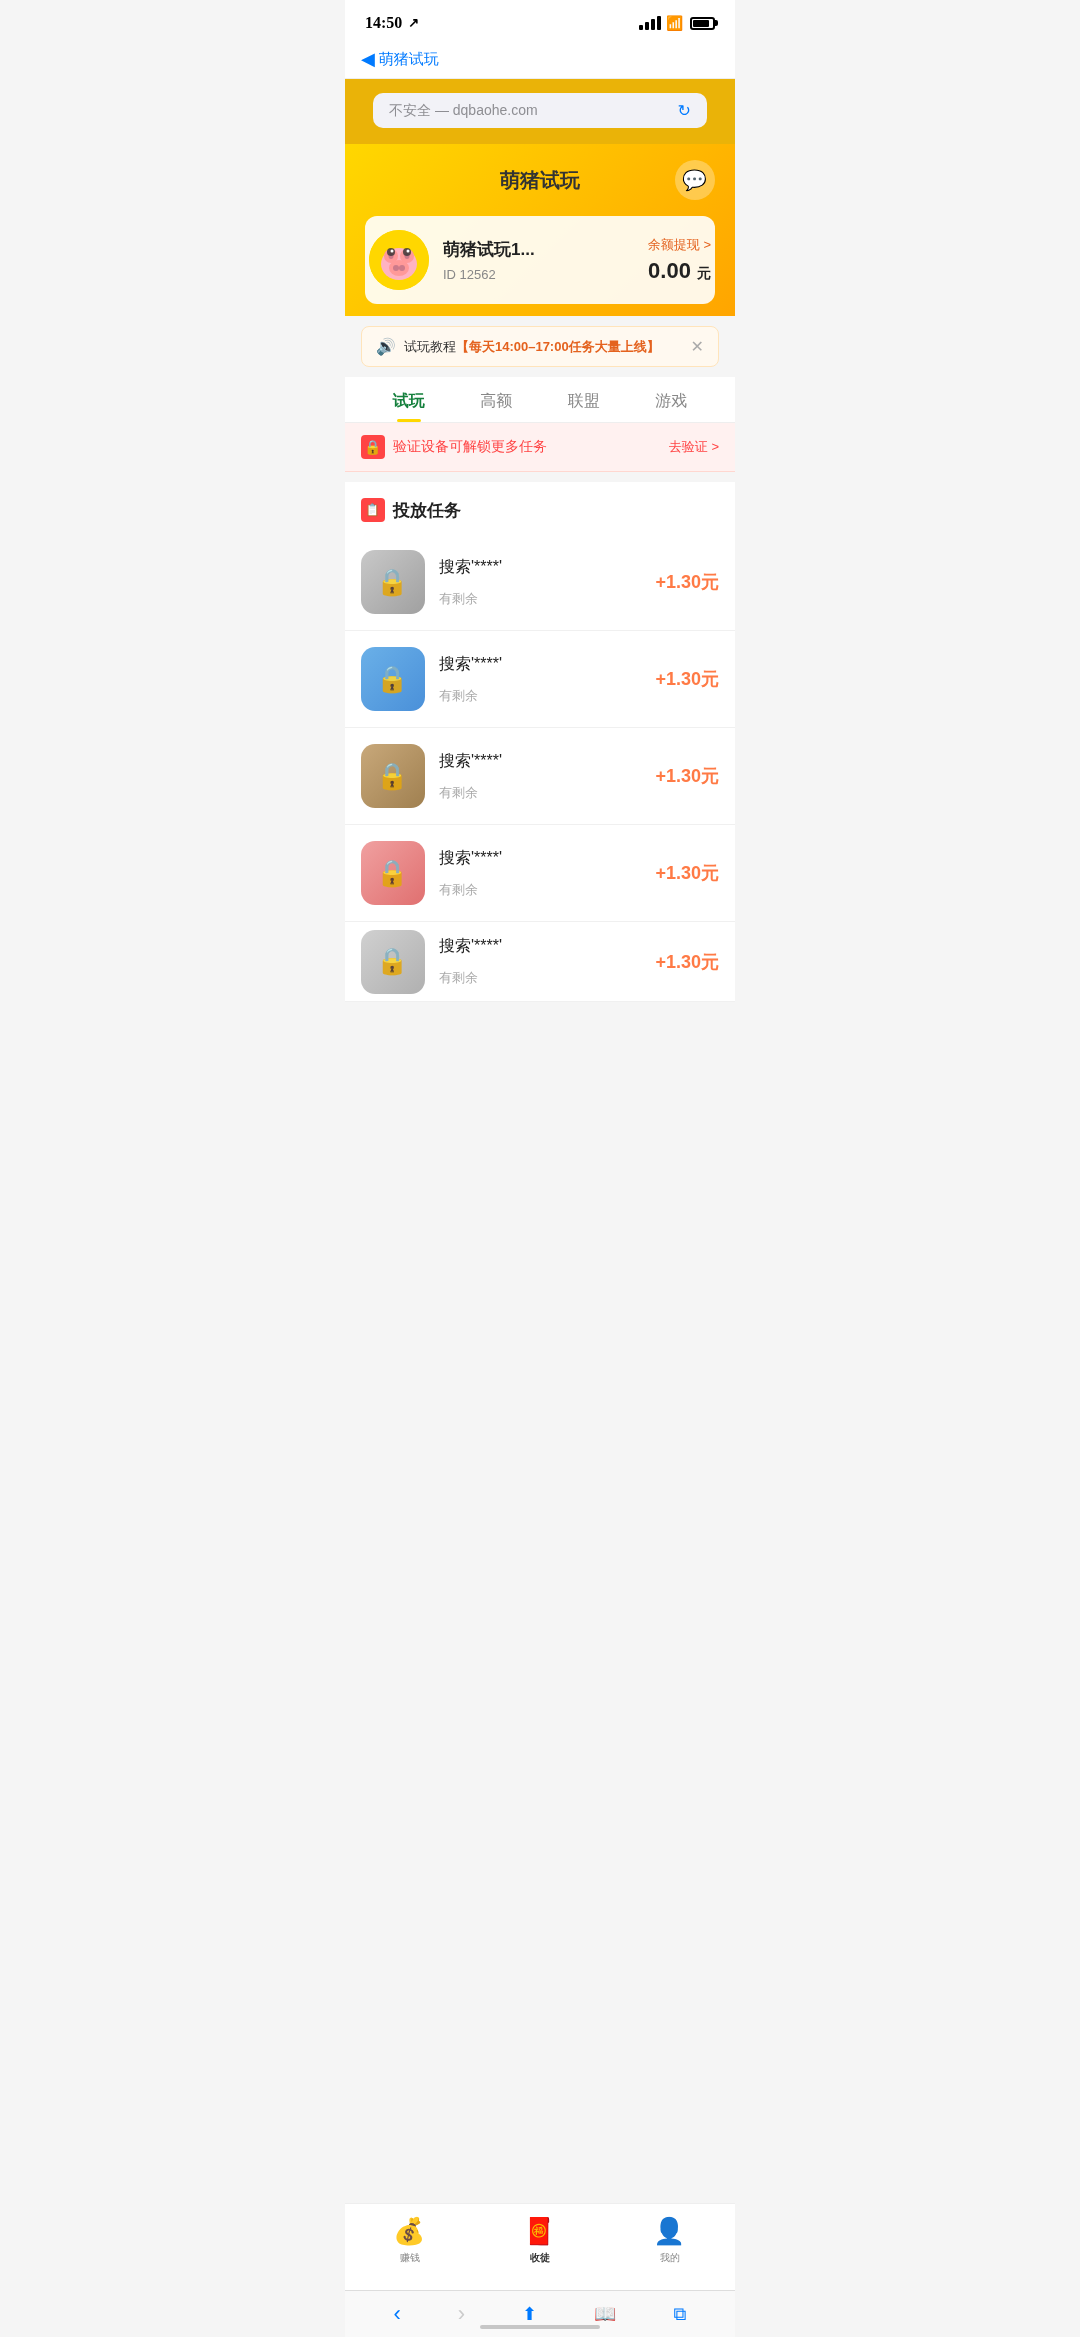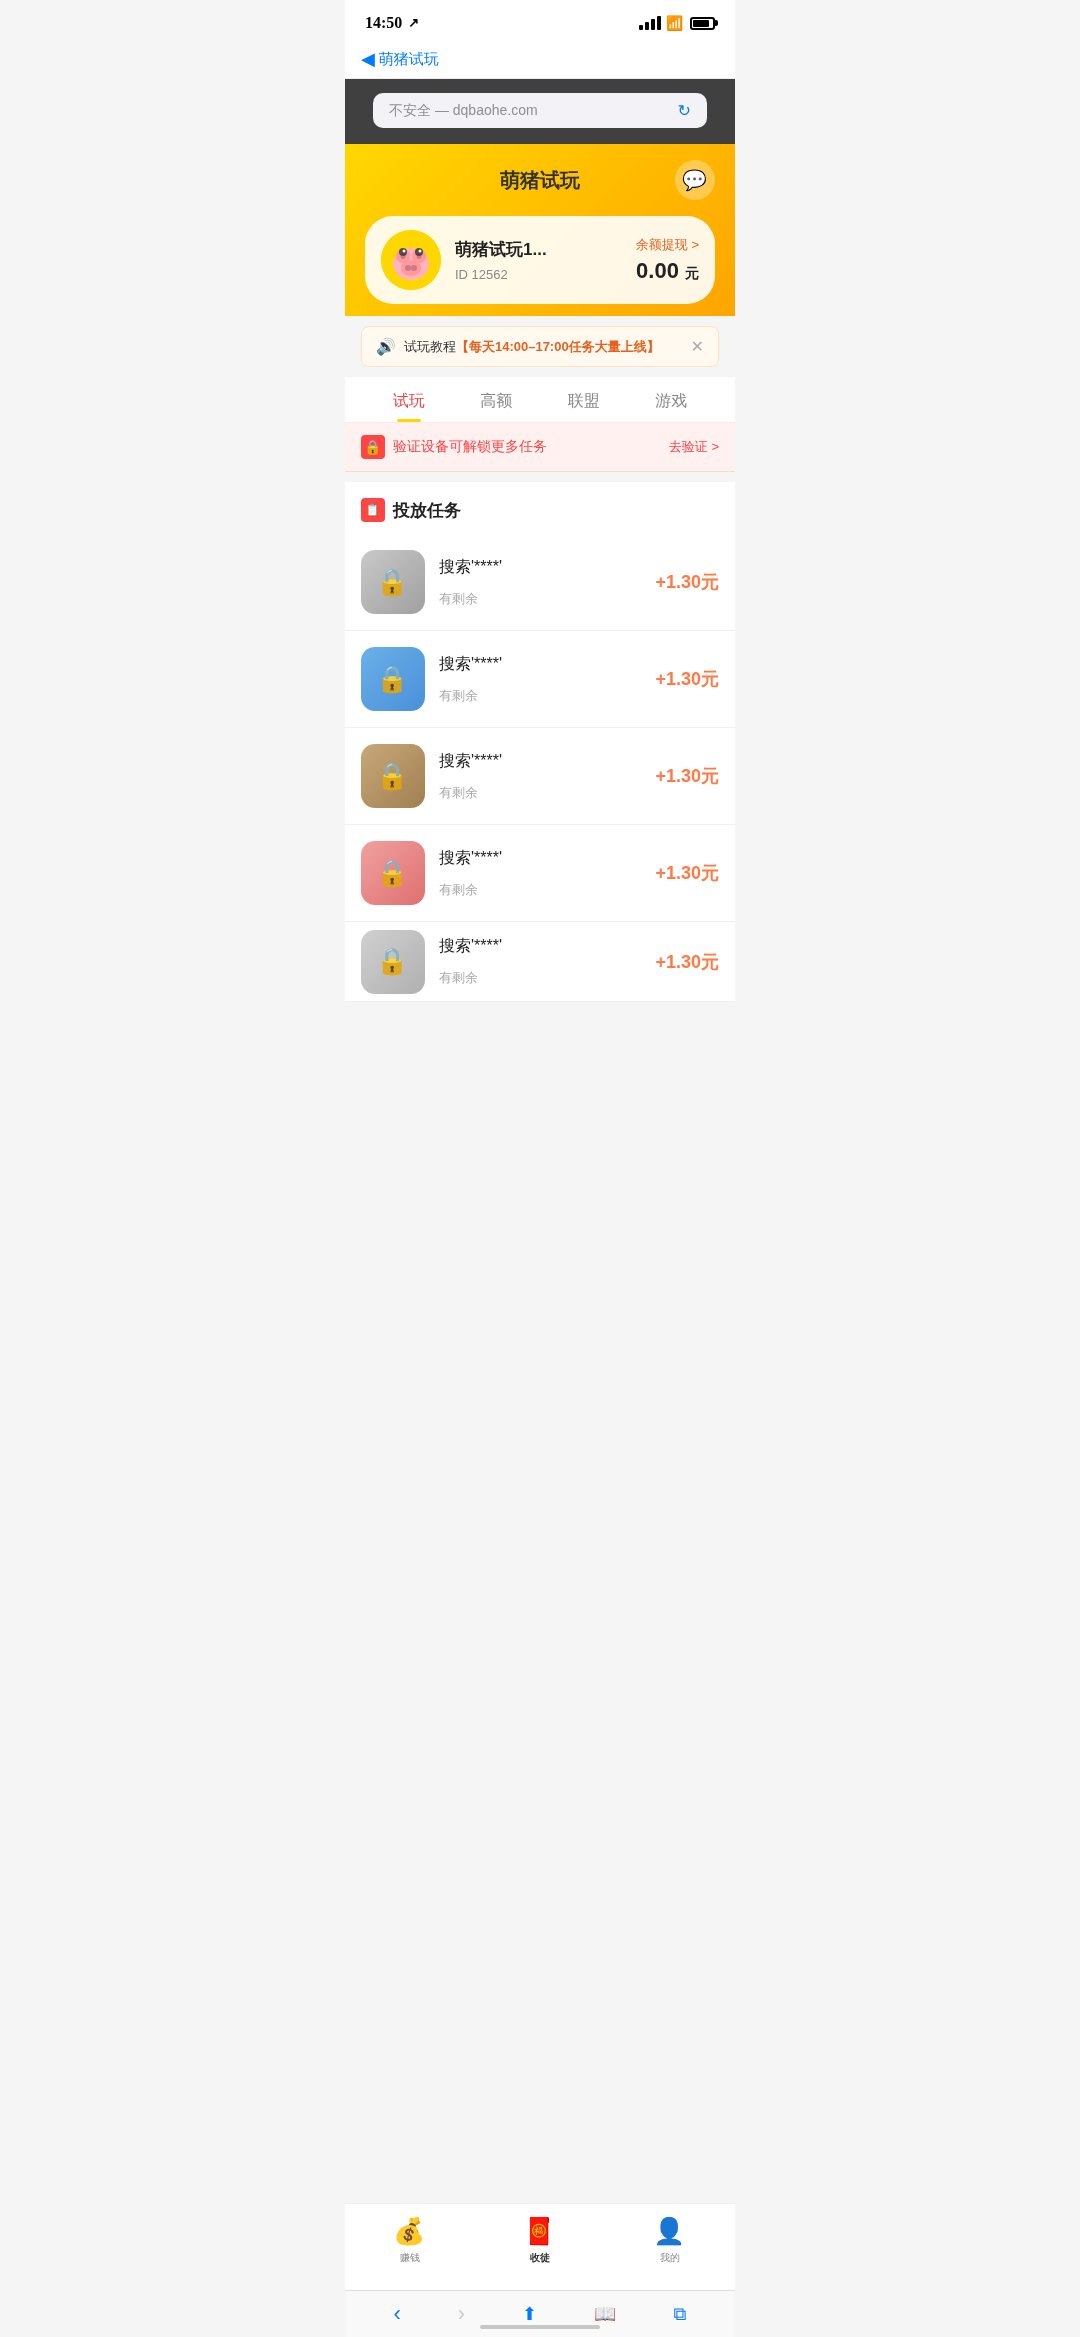--- a/index.html
+++ b/index.html
@@ -320,7 +320,7 @@
     </div>
   </div>
 
-  <div style="background:#404040; padding: 6px 12px 8px;">
+  <div style="background:#eab308; padding: 6px 12px 8px;">
     <div class="address-bar">
       <span class="address-text">不安全 — dqbaohe.com</span>
       <span class="refresh-icon">↻</span>

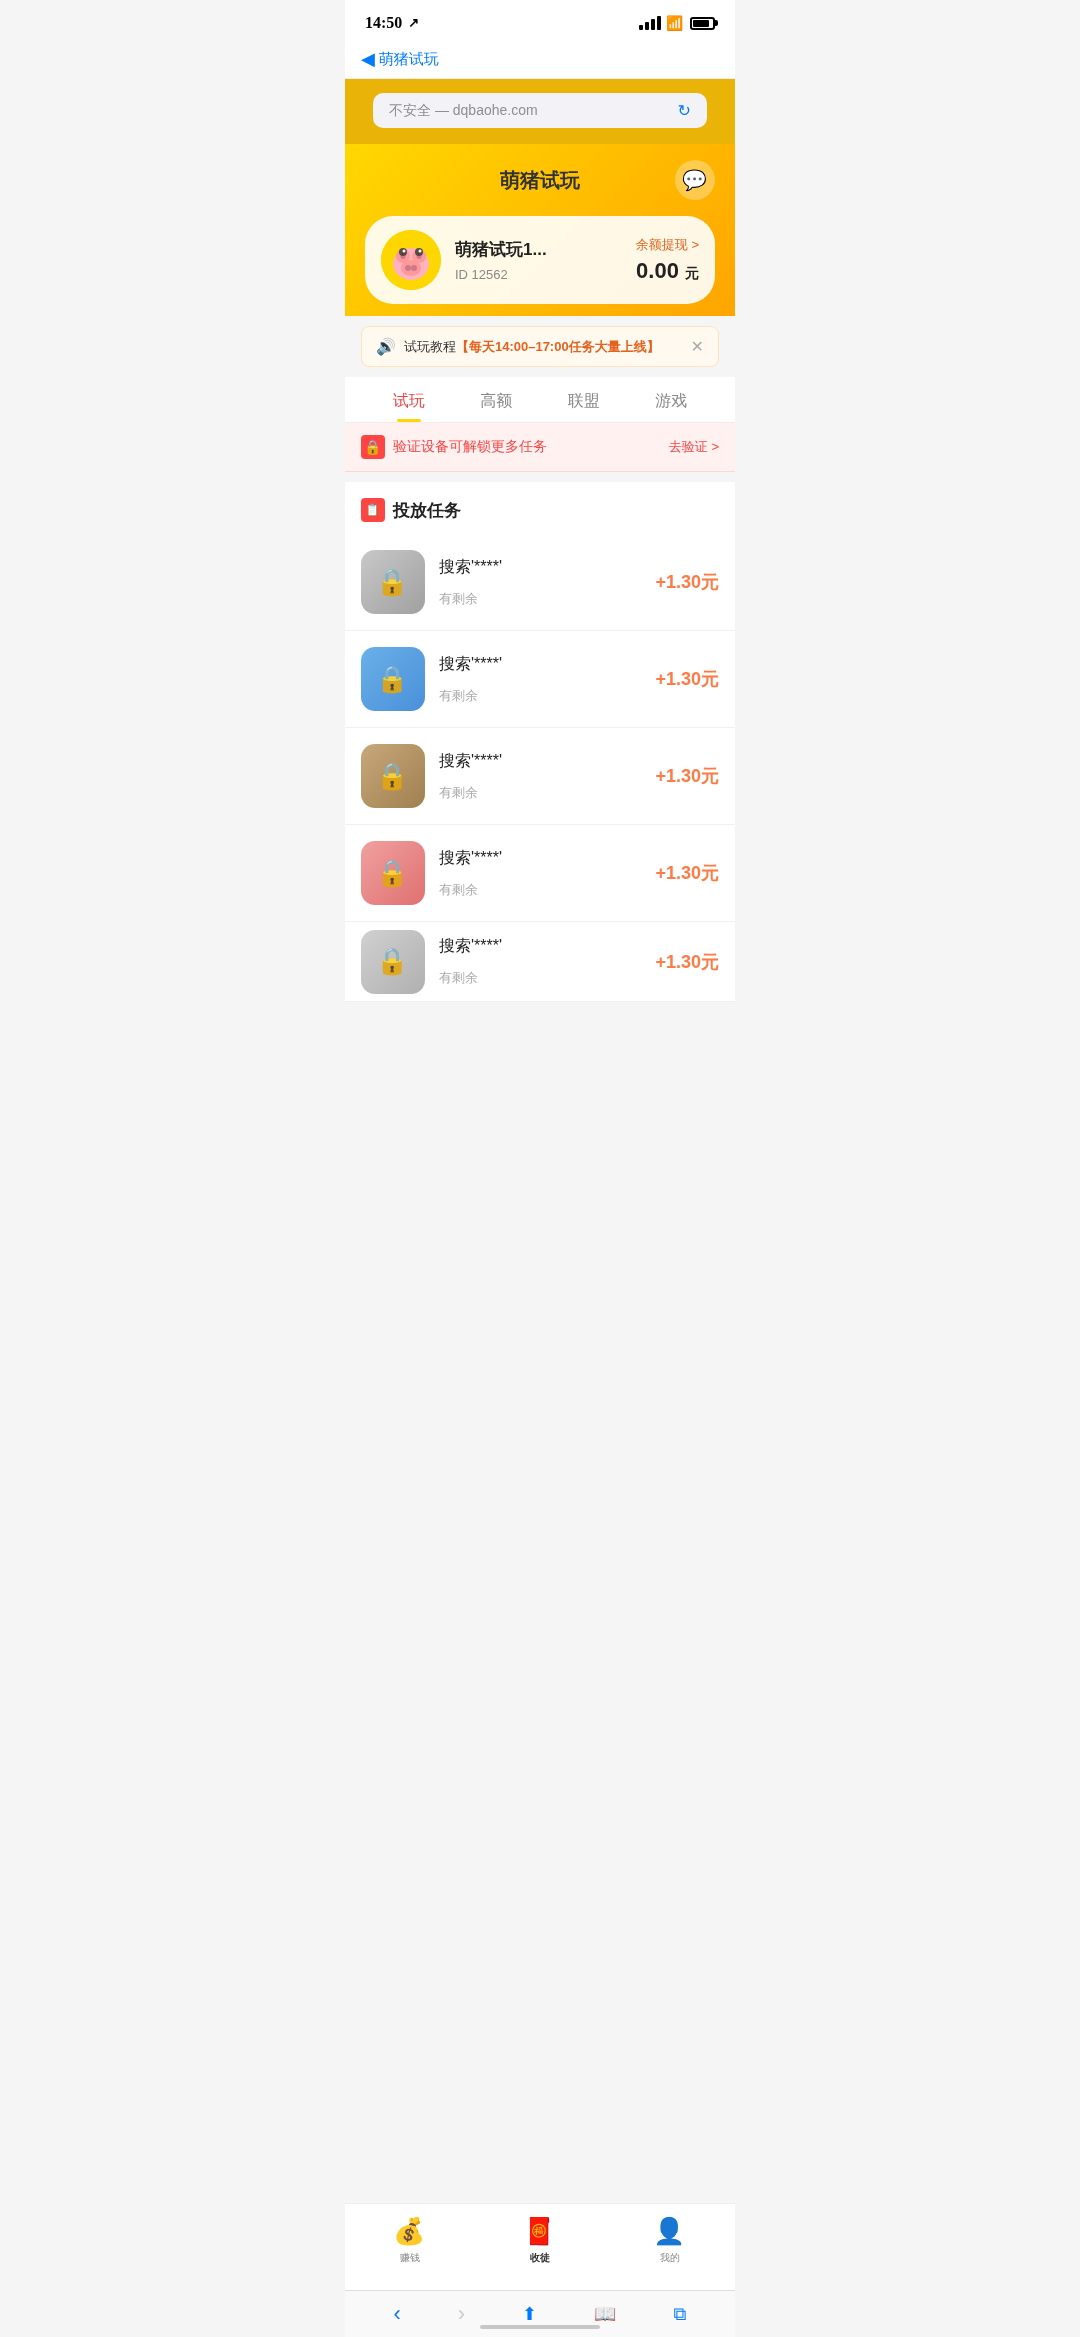--- a/index.html
+++ b/index.html
@@ -93,8 +93,8 @@
     
     .user-info {
       background: rgba(255,255,255,0.9);
-      border-radius: 28px;
-      padding: 14px 16px;
+      border-radius: 12px;
+      padding: 14px 4px;
       display: flex;
       align-items: center;
       gap: 14px;

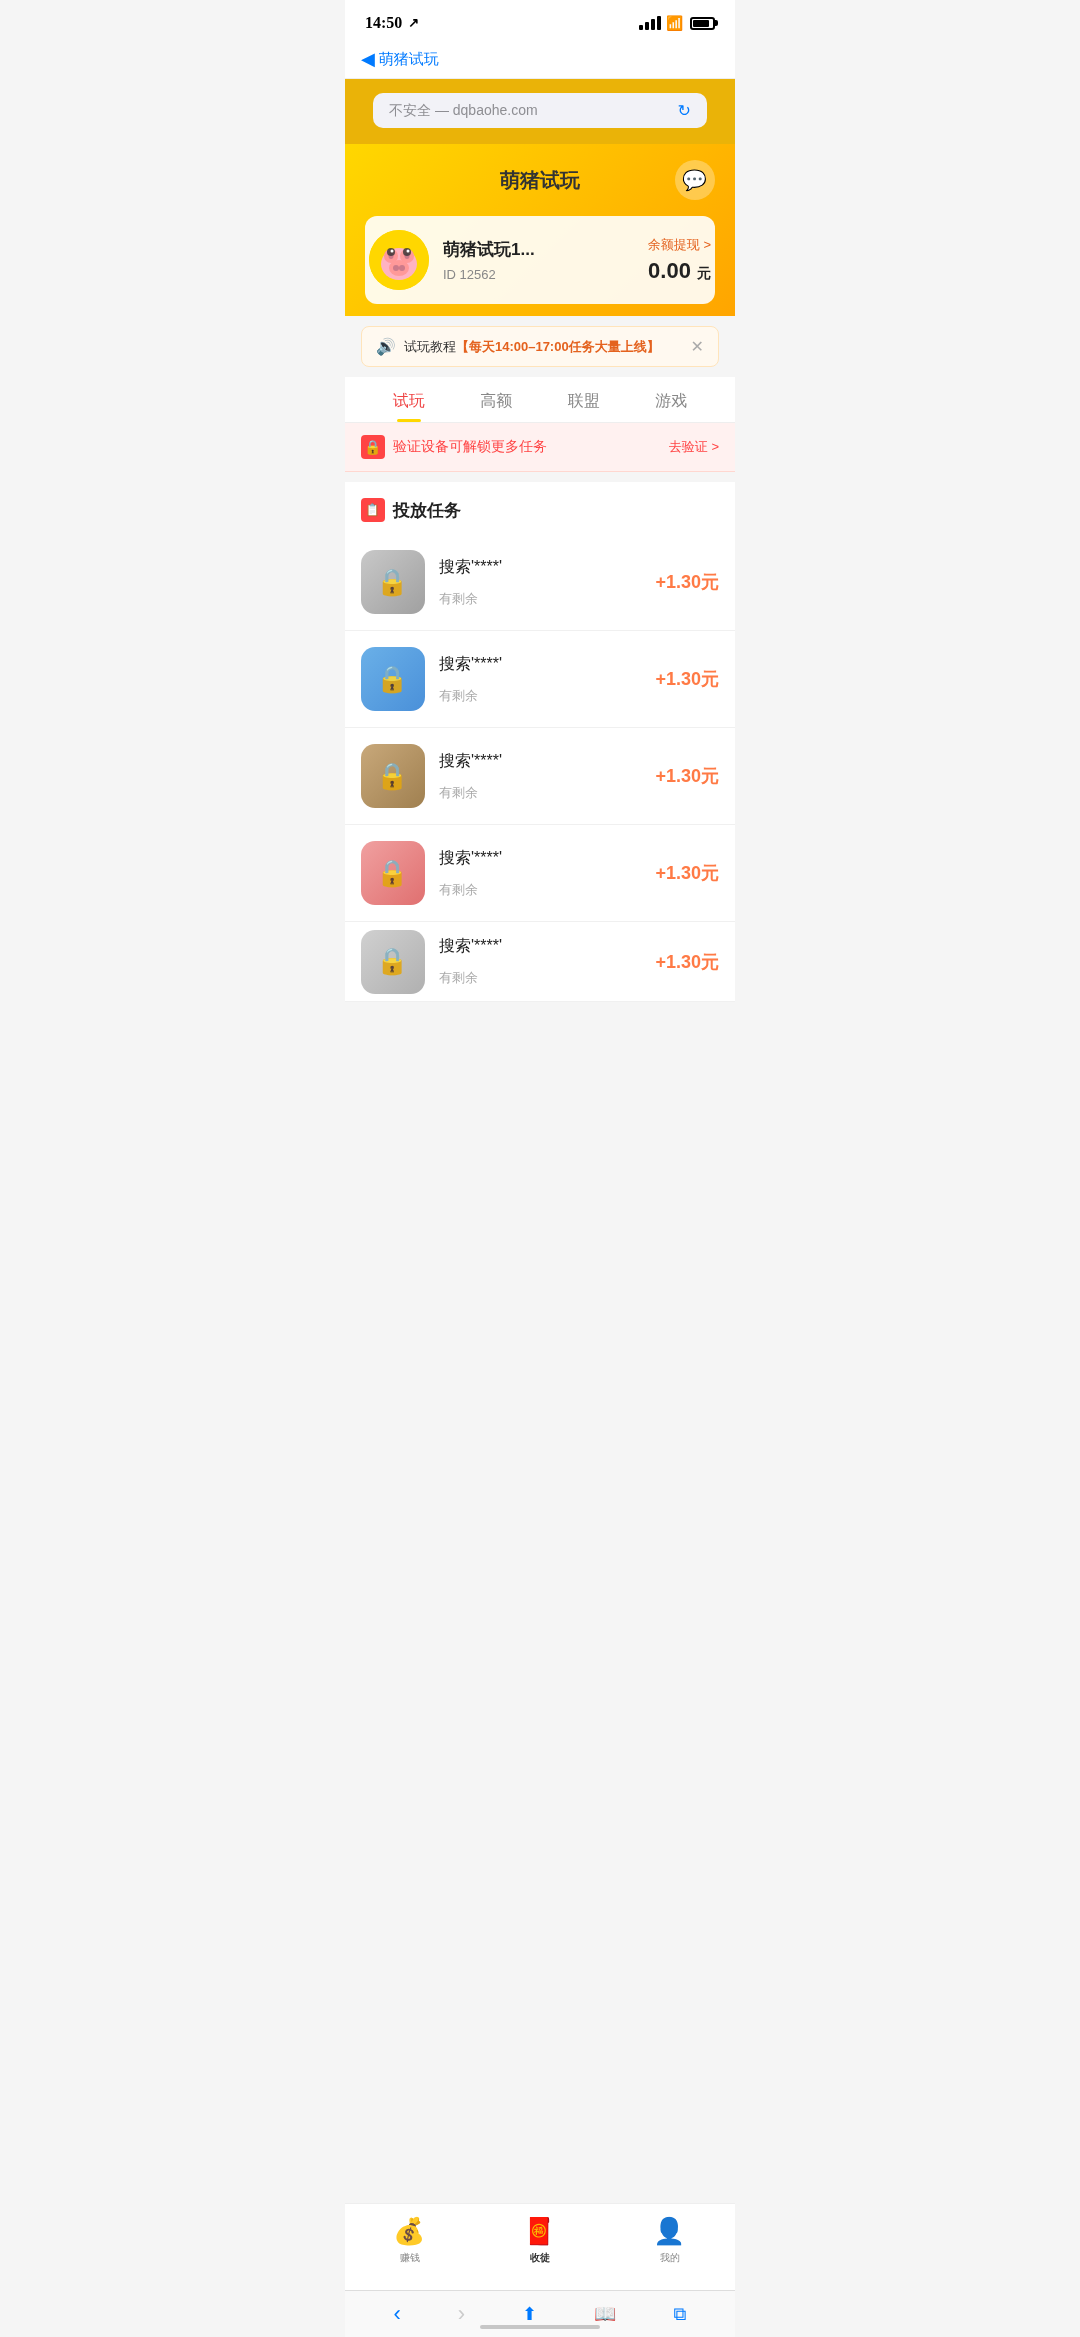--- a/index.html
+++ b/index.html
@@ -149,8 +149,8 @@
       cursor: pointer;
     }
     .tab.active {
-      color: #ef4444;
-      font-weight: 400;
+      color: #15803d;
+      font-weight: 700;
     }
     .tab.active::after {
       content: '';

